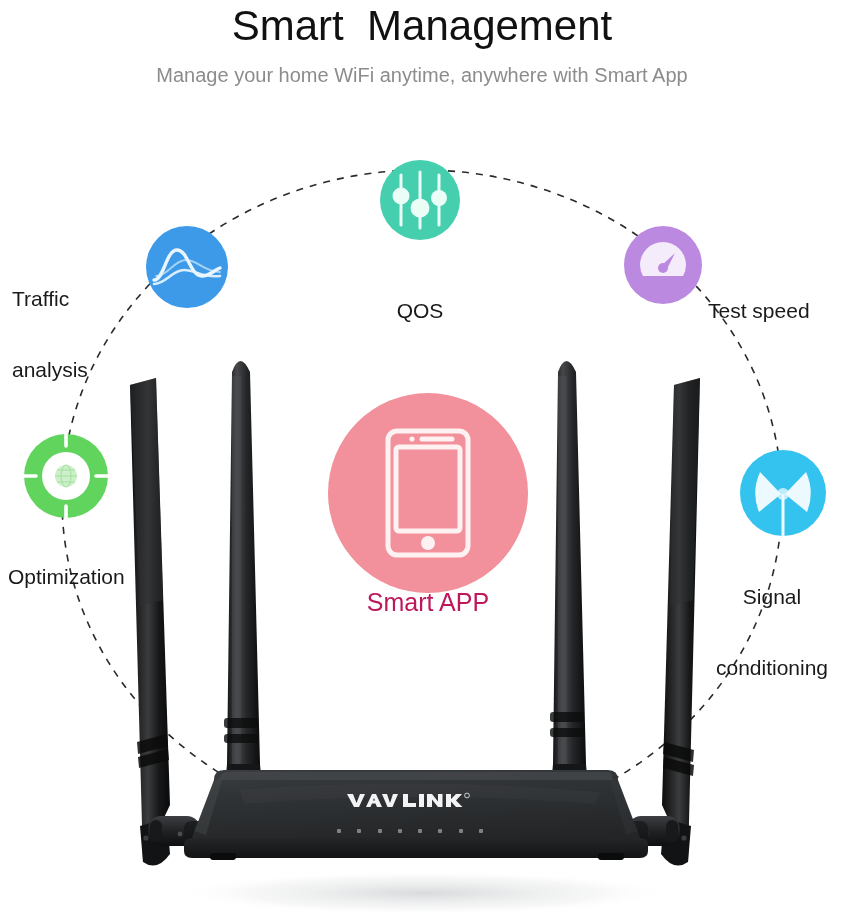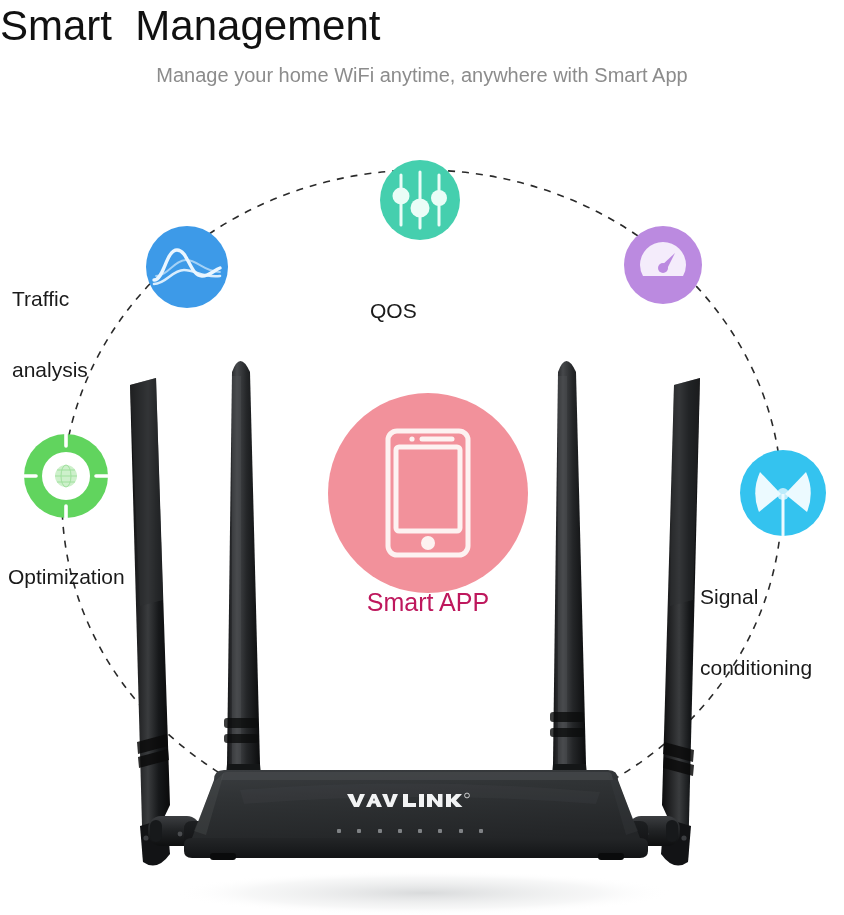--- a/index.html
+++ b/index.html
@@ -24,6 +24,7 @@
     top: 2px;
     left: 0;
     width: 844px;
+    text-align: center;
     font-size: 42px;
     font-weight: 400;
     color: #111111;

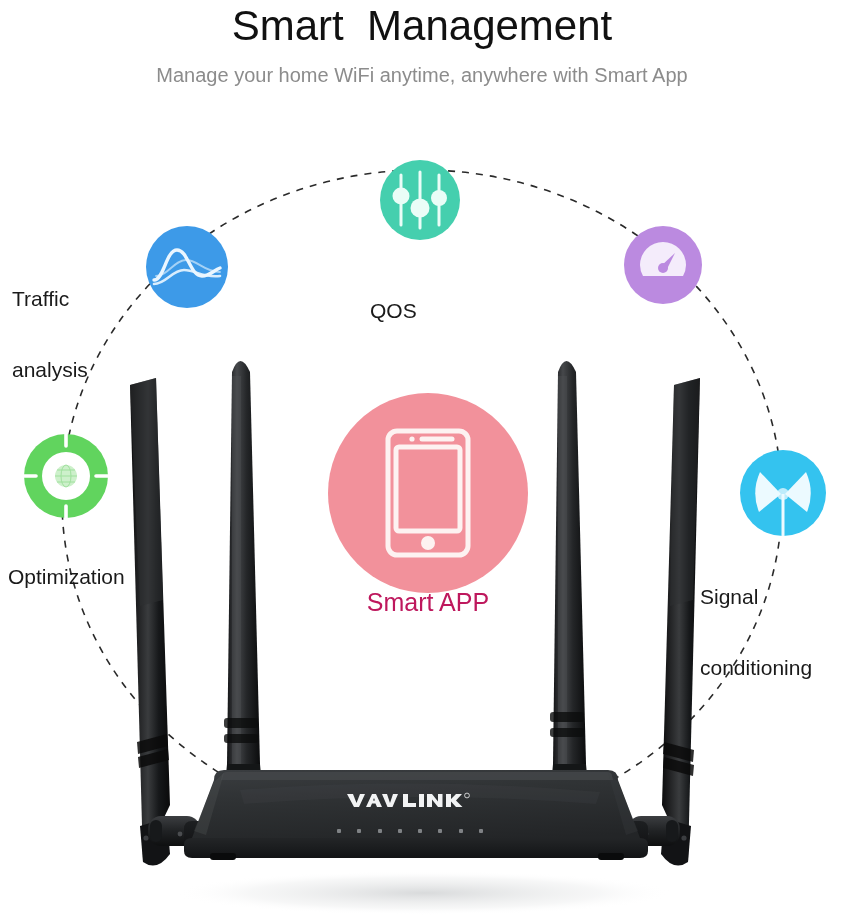--- a/index.html
+++ b/index.html
@@ -68,7 +68,7 @@
   }
   .flabel.right  { text-align: left; }
   .flabel.left   { text-align: left; }
-  .flabel.center { }
+  .flabel.center { text-align: center; }
 
   
   .center-circle {

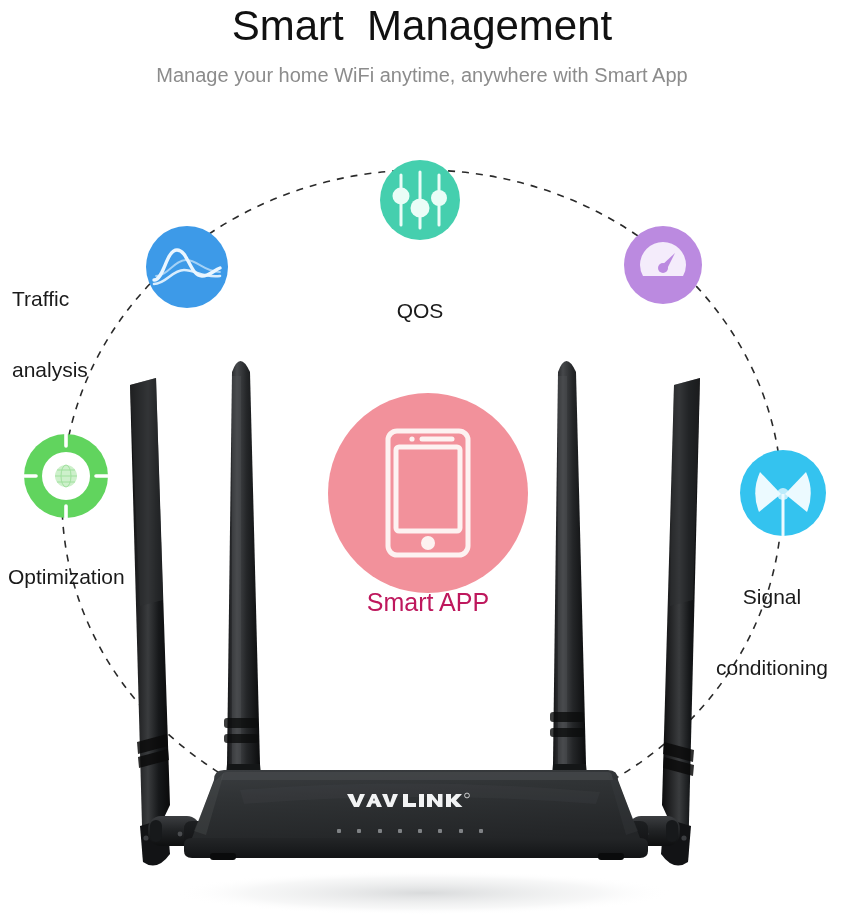--- a/index.html
+++ b/index.html
@@ -333,6 +333,9 @@
         <circle cx="39" cy="42" r="5" fill="#bb8ae0"></circle>
       </g>
     </svg>
+  </div>
+  <div class="flabel left" style="left:708px; top:252px; width:136px;">
+    <div>Test speed</div>
   </div>
 
   <div class="bubble" style="left:24px; top:434px; width:84px; height:84px;">

